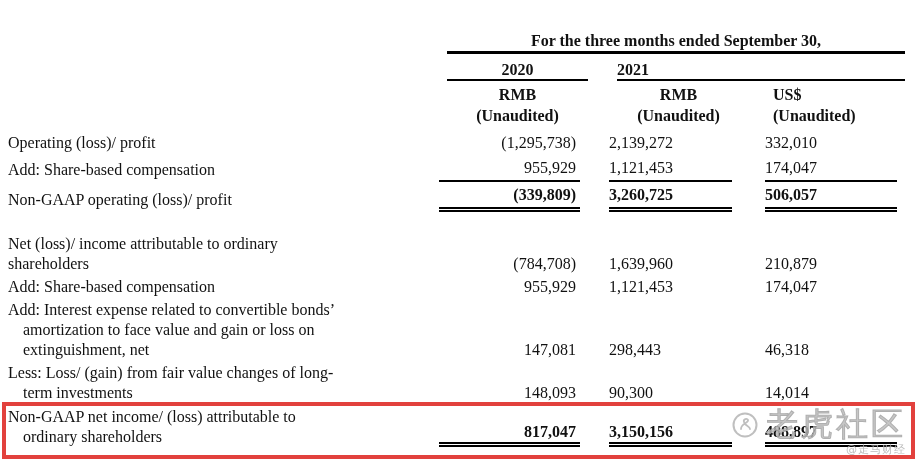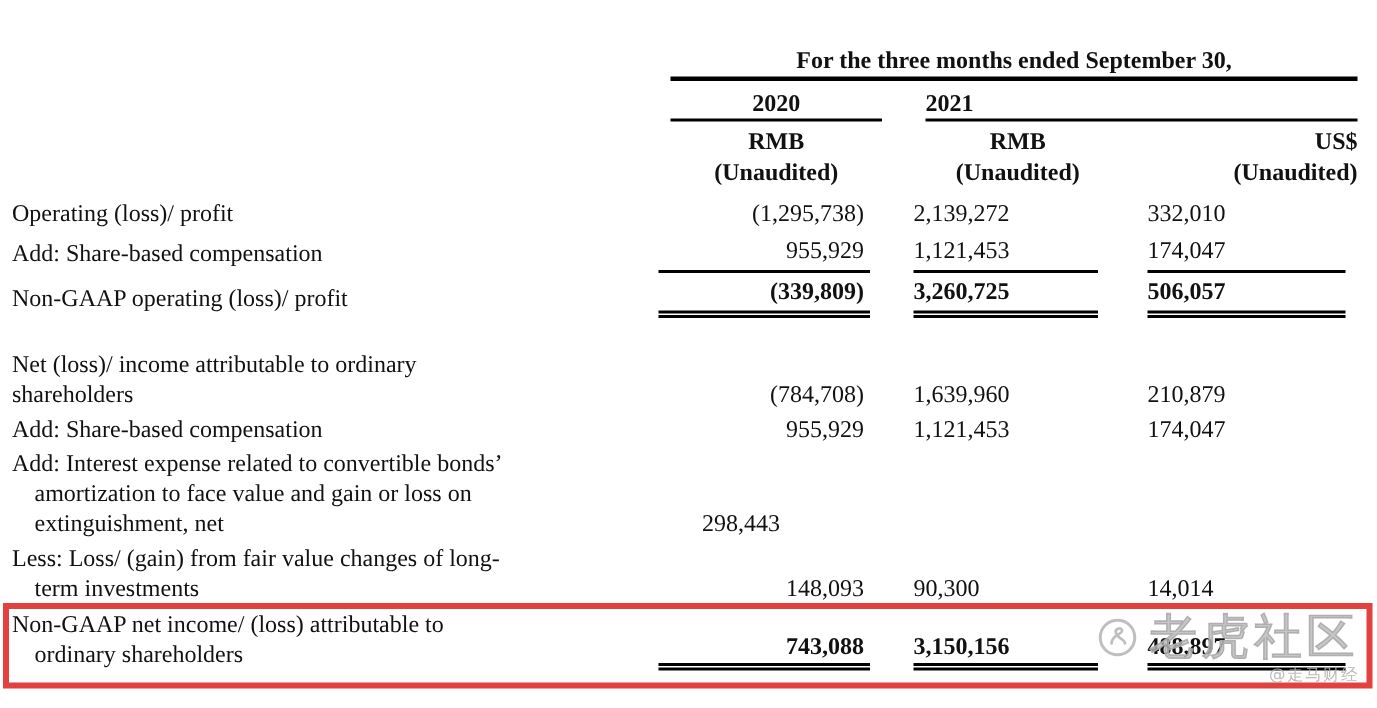--- a/index.html
+++ b/index.html
@@ -35,7 +35,7 @@
   .hC .gg1{width:29px;}
   .hC .cc2{width:123px;text-align:center;}
   .hC .gg2{width:33px;}
-  .hC .cc3{width:132px;text-align:right;}
+  .hC .cc3{width:132px;text-align:left;}
   .hD{margin-top:4px;}
   
   .blk1{line-height:25px;}

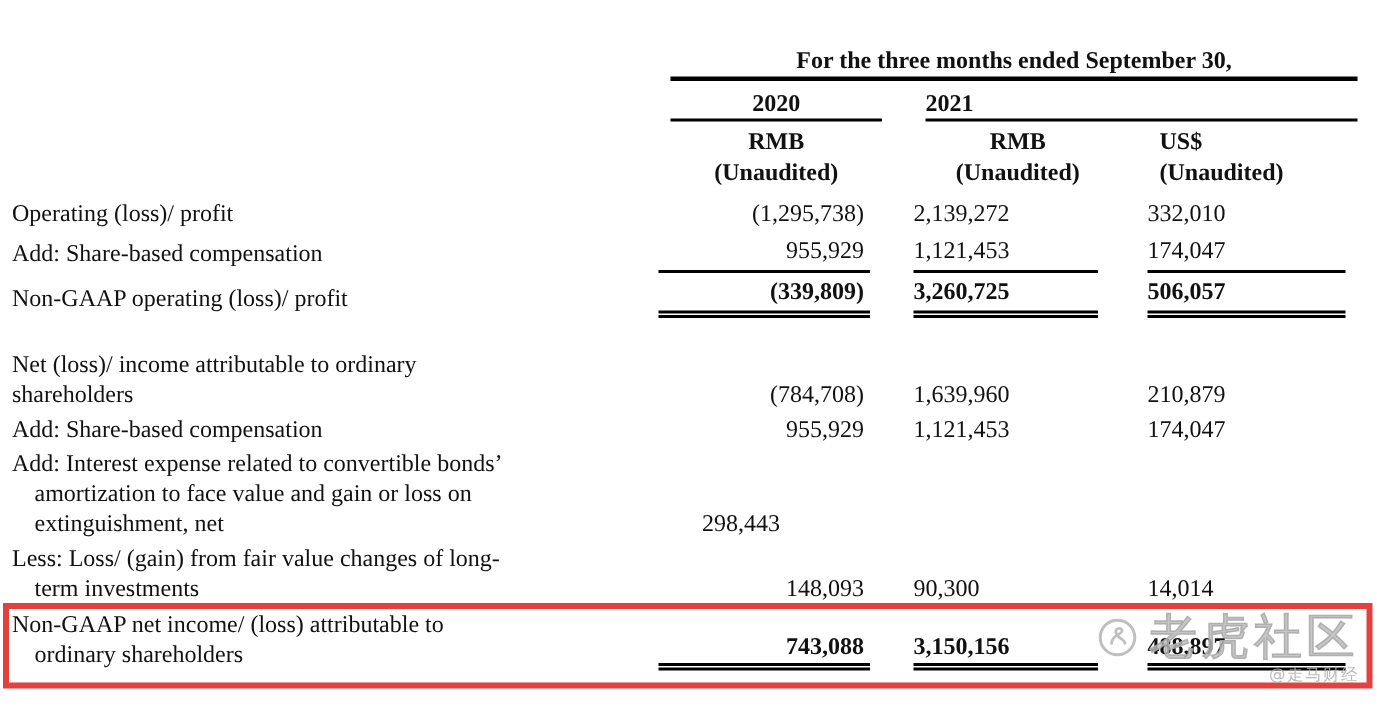--- a/index.html
+++ b/index.html
@@ -160,6 +160,7 @@
         <span class="indent">amortization to face value and gain or loss on</span>
         <span class="indent">extinguishment, net</span>
       </div>
+      <div class="c1">147,081</div>
       <div class="g1"></div>
       <div class="c2">298,443</div>
       <div class="g2"></div>

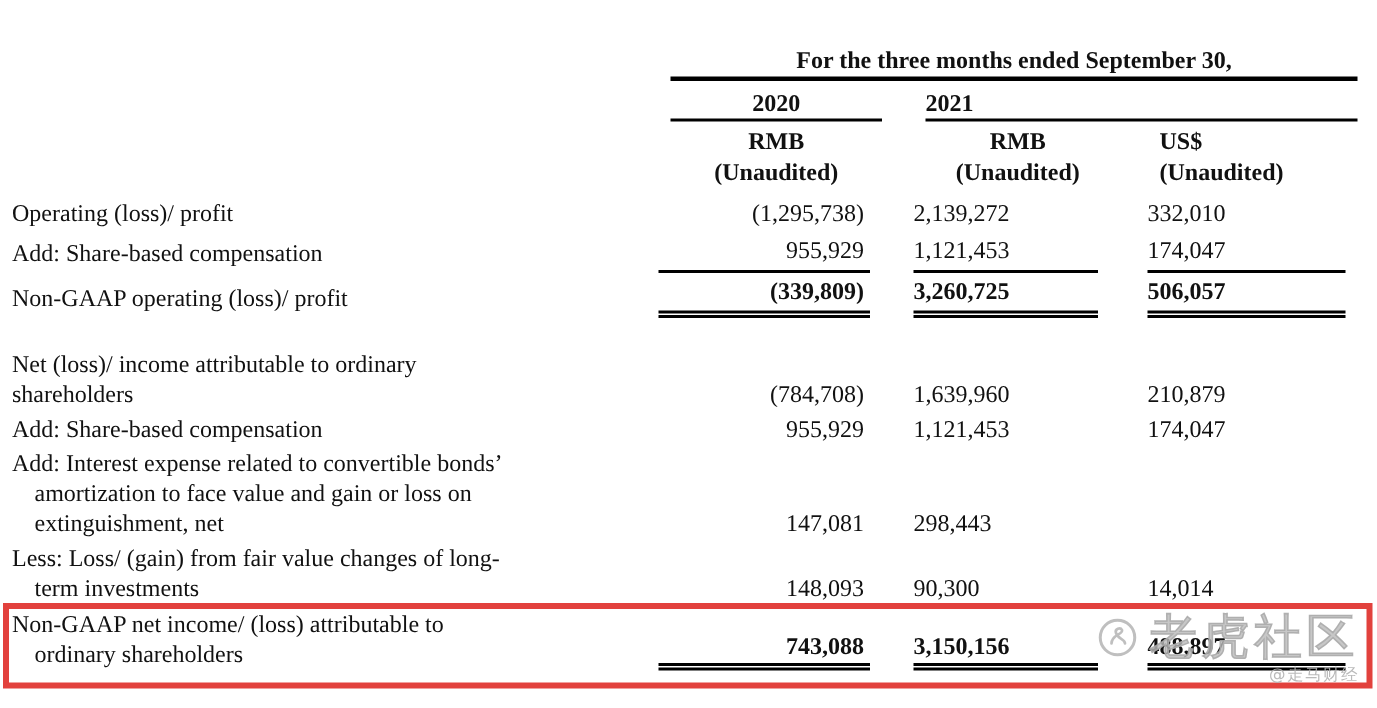--- a/index.html
+++ b/index.html
@@ -164,6 +164,7 @@
       <div class="g1"></div>
       <div class="c2">298,443</div>
       <div class="g2"></div>
+      <div class="c3">46,318</div>
     </div>
 
     <div class="row blk2 r7">

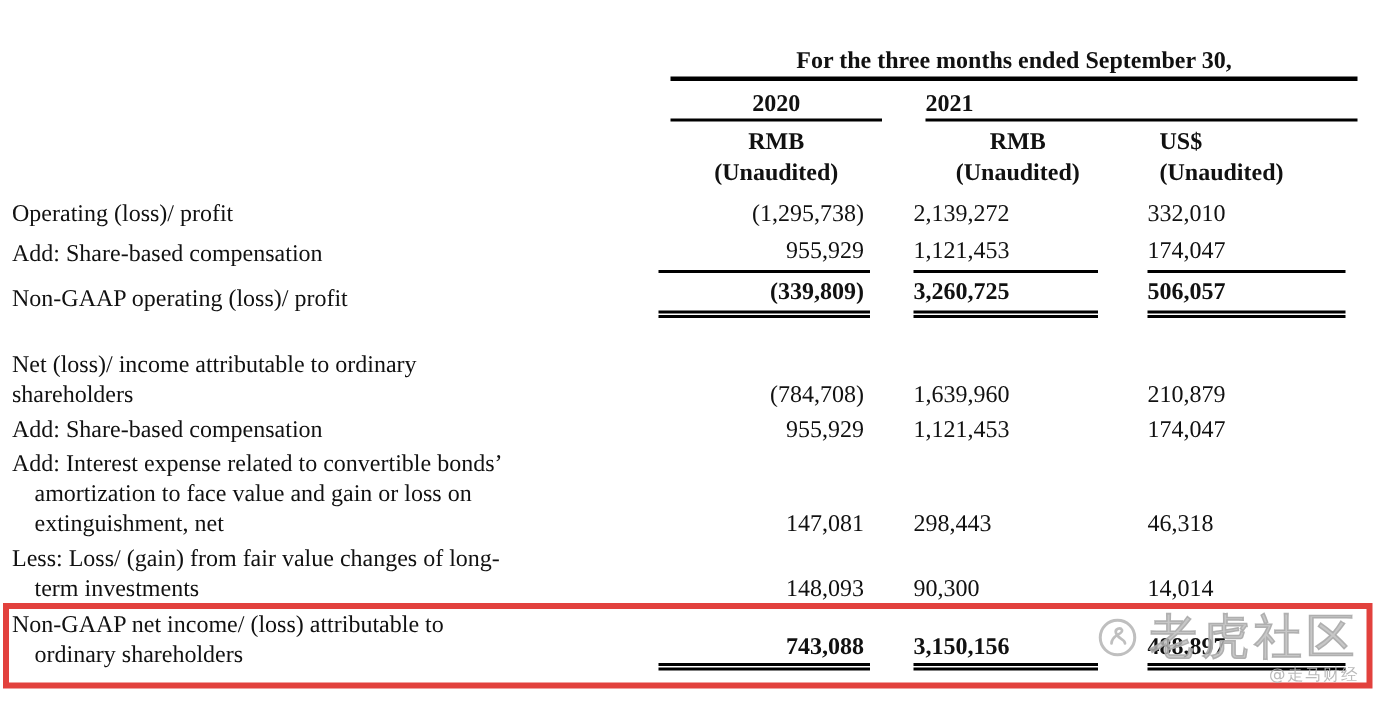--- a/index.html
+++ b/index.html
@@ -185,7 +185,7 @@
           <span>Non-GAAP net income/ (loss) attributable to</span>
           <span class="indent">ordinary shareholders</span>
         </div>
-        <div class="c1 b">743,088</div>
+        <div class="c1 b">817,047</div>
         <div class="g1"></div>
         <div class="c2 b">3,150,156</div>
         <div class="g2"></div>

